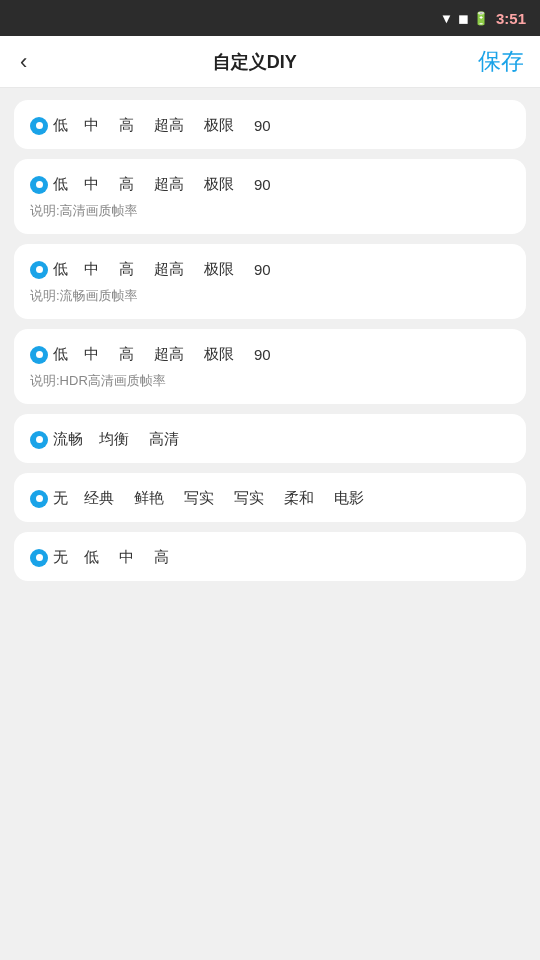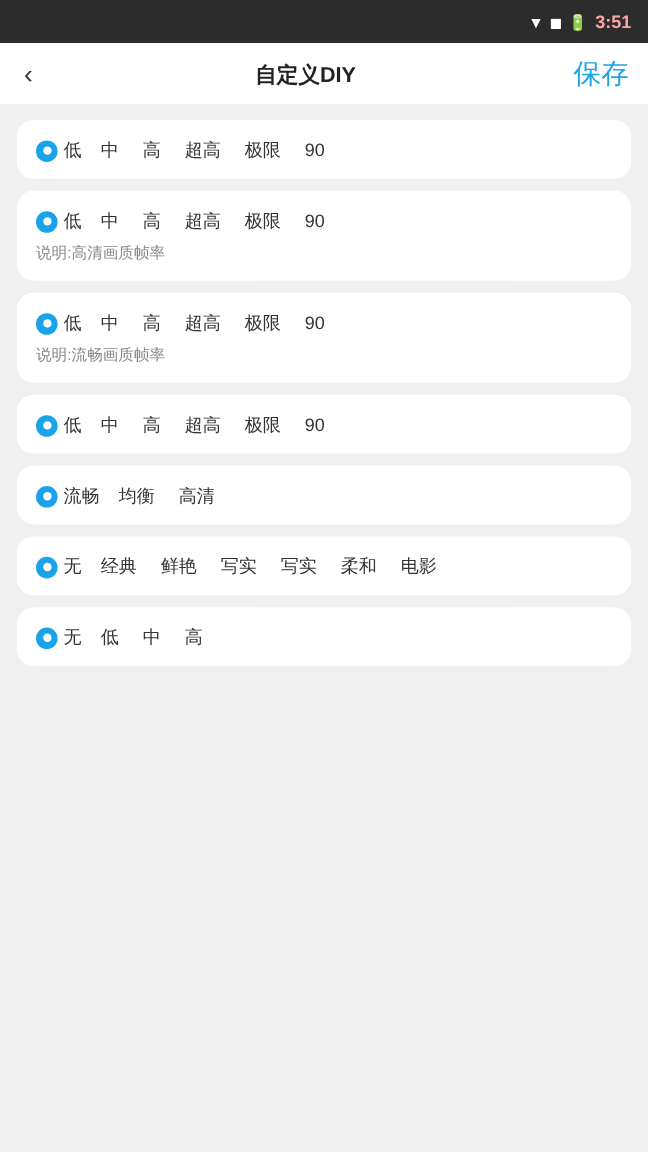--- a/index.html
+++ b/index.html
@@ -211,6 +211,7 @@
         <span class="option-label">极限</span>
         <span class="option-label">90</span>
       </div>
+      <div class="description">说明:HDR高清画质帧率</div>
     </div>
     <div class="card">
       <div class="options-row">

